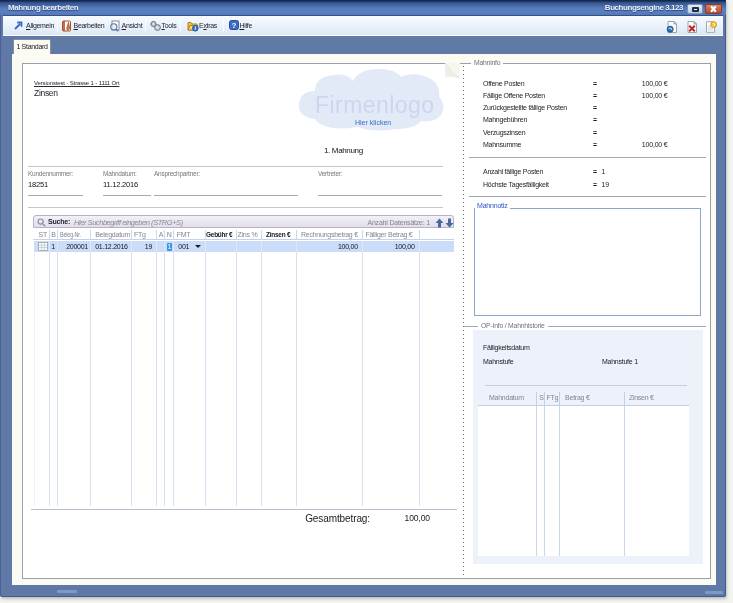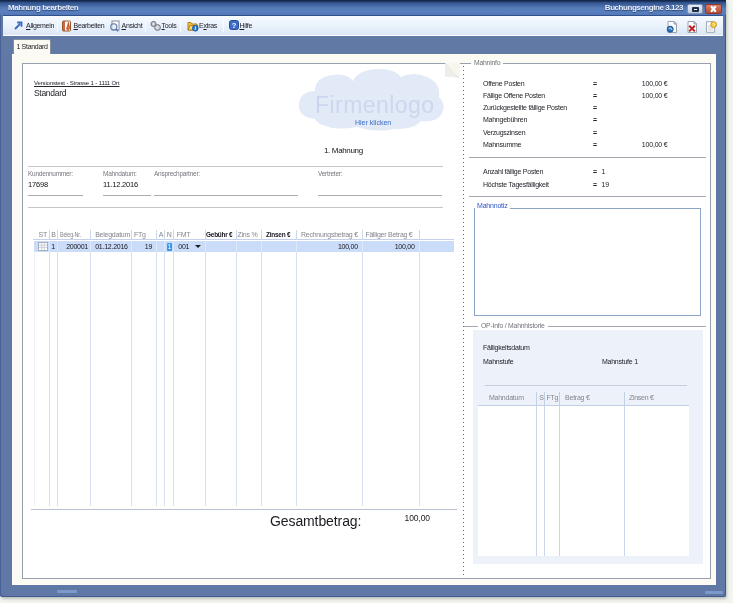--- a/index.html
+++ b/index.html
@@ -126,7 +126,7 @@
       </svg>
 
       <div class="abs" style="left:11px;top:16px;font-size:6px;color:#26262e;text-decoration:underline;letter-spacing:-0.15px;white-space:nowrap">Versionstest - Strasse 1 - 1111 Ort</div>
-      <div class="abs" style="left:11px;top:23.5px;font-size:8.5px;letter-spacing:-0.3px;color:#1b1b22;white-space:nowrap">Standard</div>
+      <div class="abs" style="left:11px;top:23.5px;font-size:8.5px;letter-spacing:-0.3px;color:#1b1b22;white-space:nowrap">Zinsen</div>
 
       <svg class="ic" style="left:272px;top:3px" width="152" height="66" viewBox="0 0 152 66">
         <path d="M20,52 Q2,50 4,36 Q6,24 20,24 Q20,10 38,8 Q52,6 58,14 Q64,2 84,2 Q100,2 106,10 Q118,4 132,10 Q146,16 144,30 Q152,38 146,48 Q140,56 126,54 Q120,62 100,62 Q80,66 62,60 Q40,64 28,58 Q22,56 20,52 Z" fill="#e2eaf7"></path>

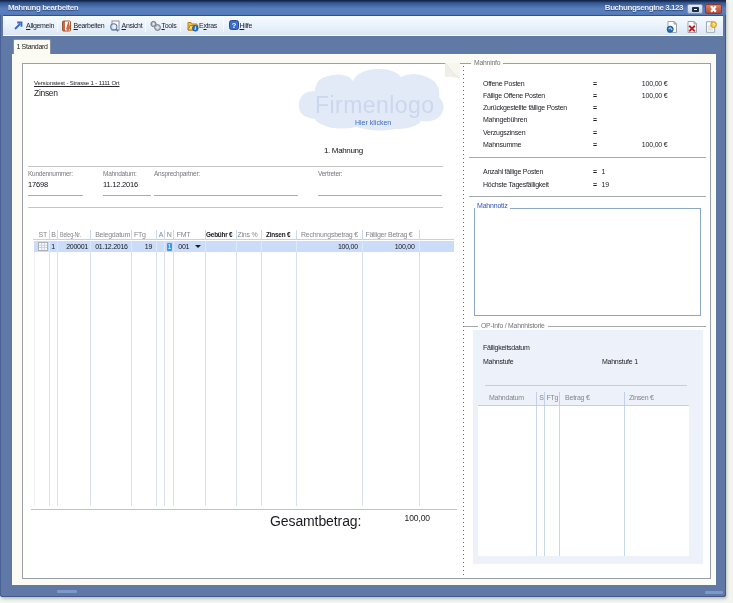--- a/index.html
+++ b/index.html
@@ -140,7 +140,7 @@
       <div class="lab" style="left:80px;top:105.5px">Mahndatum:</div>
       <div class="lab" style="left:131px;top:105.5px">Ansprechpartner:</div>
       <div class="lab" style="left:295px;top:105.5px">Vertreter:</div>
-      <div class="val" style="left:5px;top:115.5px">17698</div>
+      <div class="val" style="left:5px;top:115.5px">18251</div>
       <div class="val" style="left:80px;top:115.5px">11.12.2016</div>
       <div class="ul" style="left:4.5px;top:131px;width:55px"></div>
       <div class="ul" style="left:79.5px;top:131px;width:48px"></div>

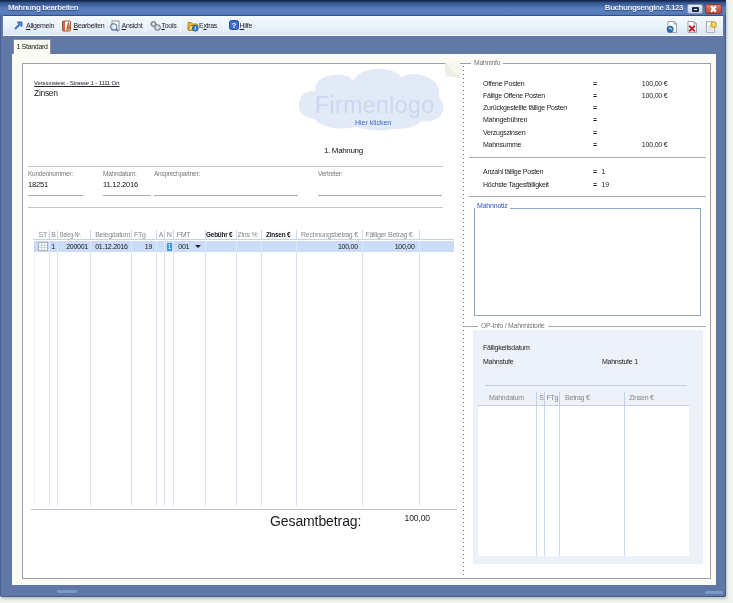--- a/index.html
+++ b/index.html
@@ -148,6 +148,21 @@
       <div class="ul" style="left:295px;top:131px;width:124px"></div>
       <div class="hl" style="left:5px;top:143px;width:415px"></div>
 
+      <div class="abs" style="left:10px;top:151px;width:421px;height:13px;background:linear-gradient(180deg,#f2f1f9,#dfdeea);border:1px solid #b4b4c6;border-radius:3px 3px 0 0">
+        <svg class="ic" style="left:3px;top:2px" width="9" height="9" viewBox="0 0 9 9">
+            <circle cx="3.6" cy="3.6" r="2.6" fill="none" stroke="#8a8aa0" stroke-width="1.2"></circle>
+            <line x1="5.6" y1="5.6" x2="8.2" y2="8.2" stroke="#8a8aa0" stroke-width="1.3"></line>
+          </svg>
+        <span class="abs" style="left:14px;top:2px;font-size:7px;letter-spacing:-0.2px;font-weight:bold;color:#1c1c28">Suche:</span>
+        <span class="abs" style="left:40px;top:2px;font-size:7.5px;letter-spacing:-0.45px;font-style:italic;color:#8b8b95;white-space:nowrap">Hier Suchbegriff eingeben (STRG+S)</span>
+        <span class="abs" style="left:280px;top:2.5px;width:116px;font-size:7px;letter-spacing:-0.2px;color:#84848e;text-align:right;white-space:nowrap">Anzahl Datensätze: 1</span>
+        <svg class="ic" style="left:401px;top:1.5px" width="9" height="10" viewBox="0 0 9 10">
+            <path d="M4.5,0.5 L8.5,5 L6,5 L6,9.5 L3,9.5 L3,5 L0.5,5 Z" fill="#49699c"></path>
+          </svg>
+        <svg class="ic" style="left:411px;top:1.5px" width="9" height="10" viewBox="0 0 9 10">
+            <path d="M4.5,9.5 L8.5,5 L6,5 L6,0.5 L3,0.5 L3,5 L0.5,5 Z" fill="#49699c"></path>
+          </svg>
+      </div>
 
       <div class="abs" id="thead" style="left:10px;top:165px;width:421px;height:11px;border-bottom:1px solid #c3d2ea">
         <span class="gh" style="left:5.6px;top:2px">ST</span>

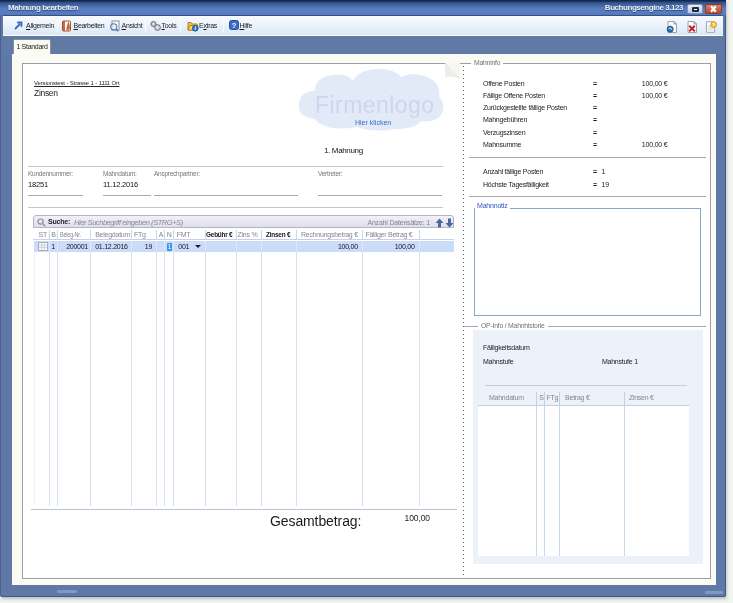--- a/index.html
+++ b/index.html
@@ -242,7 +242,7 @@
         <span class="vln" style="left:396.2px;top:0;height:254px;background:#d7dff1"></span>
       </div>
       <div class="hl" style="left:8px;top:444.5px;width:426px;background:#b9c2d2"></div>
-      <div class="abs" style="left:247px;top:448.5px;width:100px;font-size:14px;letter-spacing:-0.1px;color:#1b1b22;text-align:left">Gesamtbetrag:</div>
+      <div class="abs" style="left:247px;top:448.5px;width:100px;font-size:10px;letter-spacing:-0.1px;color:#1b1b22;text-align:right">Gesamtbetrag:</div>
       <div class="abs" style="left:347px;top:448.5px;width:60px;font-size:8.5px;letter-spacing:-0.1px;color:#1b1b22;text-align:right">100,00</div>
 
       <div class="abs" style="left:448px;top:-5px;font-size:6.8px;letter-spacing:-0.2px;color:#73737b;background:#fdfdfa;padding:0 3px;white-space:nowrap">Mahninfo</div>

